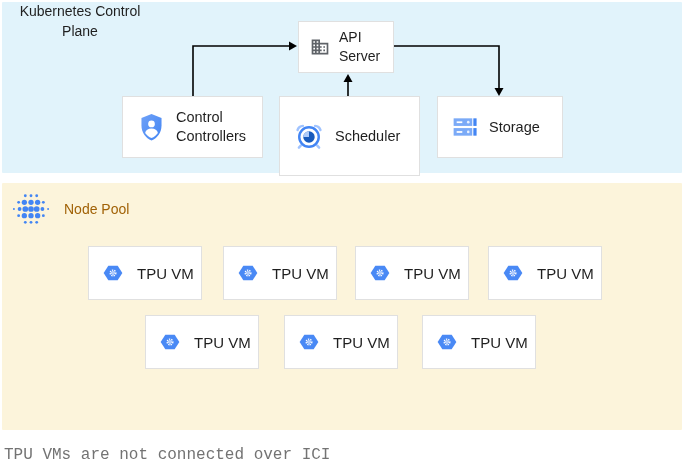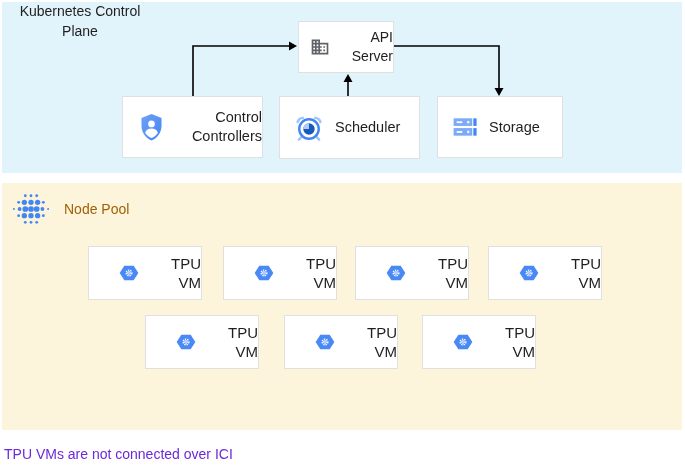--- a/index.html
+++ b/index.html
@@ -18,7 +18,7 @@
   .node{
     position:absolute;background:#fff;border:1px solid #e0e0e0;
     display:flex;align-items:center;box-sizing:border-box;
-    font-size:14.5px;color:#1f1f1f;text-align:right;
+    font-size:14.5px;color:#1f1f1f;
   }
   .node .icon{flex:0 0 auto;display:flex;align-items:center;justify-content:center;}
   .node .lbl{line-height:19px;}

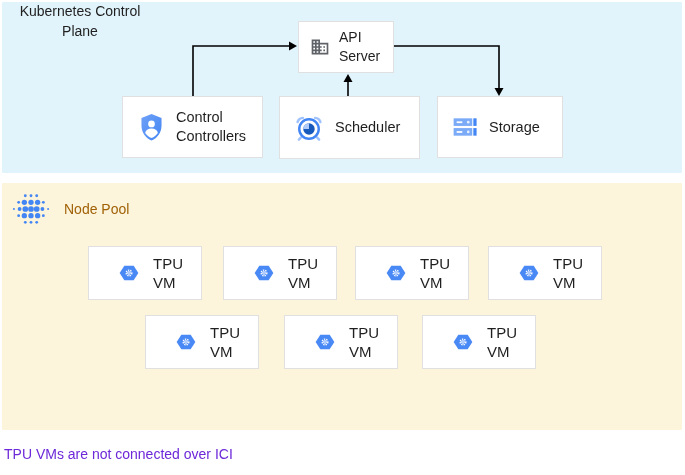--- a/index.html
+++ b/index.html
@@ -24,7 +24,7 @@
   .node .lbl{line-height:19px;}
   .api-server{left:298px;top:21px;width:96px;height:52px;padding-left:11px;gap:9px;font-size:14px;}
   .resource-controllers{left:122px;top:96px;width:141px;height:62px;padding-left:15px;gap:11px;}
-  .scheduler{left:279px;top:96px;width:141px;height:63px;padding-left:14px;gap:11px;}
+  .scheduler{left:279px;top:96px;width:141px;height:80px;padding-left:14px;gap:11px;}
   .storage{left:437px;top:96px;width:126px;height:62px;padding-left:14px;gap:11px;}
   .vm{
     width:114px;height:54px;padding-left:29px;gap:13px;font-size:15px;

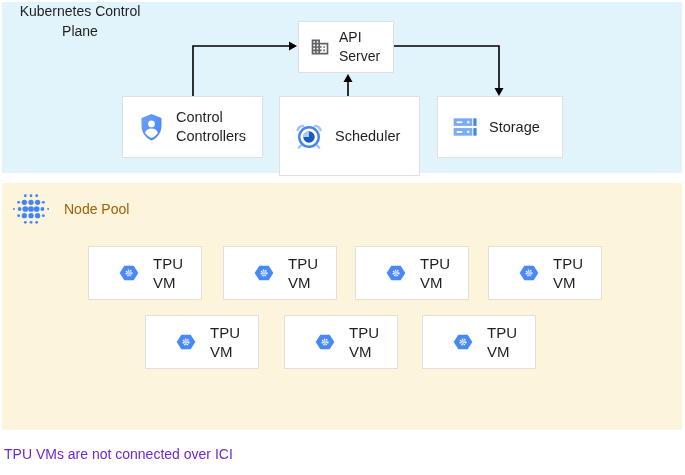--- a/index.html
+++ b/index.html
@@ -27,7 +27,7 @@
   .scheduler{left:279px;top:96px;width:141px;height:80px;padding-left:14px;gap:11px;}
   .storage{left:437px;top:96px;width:126px;height:62px;padding-left:14px;gap:11px;}
   .vm{
-    width:114px;height:54px;padding-left:29px;gap:13px;font-size:15px;
+    width:114px;height:54px;padding-left:13px;gap:13px;font-size:15px;
   }
   .np-icon{position:absolute;left:12px;top:190px;width:38px;height:38px;}
   .np-label{position:absolute;left:64px;top:201px;font-size:14px;color:#a16207;}

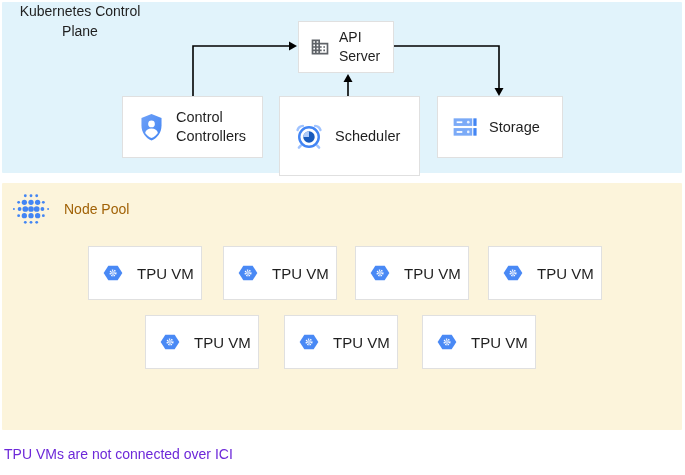--- a/index.html
+++ b/index.html
@@ -31,7 +31,7 @@
   }
   .np-icon{position:absolute;left:12px;top:190px;width:38px;height:38px;}
   .np-label{position:absolute;left:64px;top:201px;font-size:14px;color:#a16207;}
-  .caption{position:absolute;left:4px;top:446px;font-size:14px;color:#6d28d9;}
+  .caption{position:absolute;left:4px;top:446px;font-size:16px;color:#737373;font-family:Liberation Mono, monospace;}
   .arrows{position:absolute;left:0;top:0;width:685px;height:475px;pointer-events:none;}
   svg{display:block;}
 </style>

